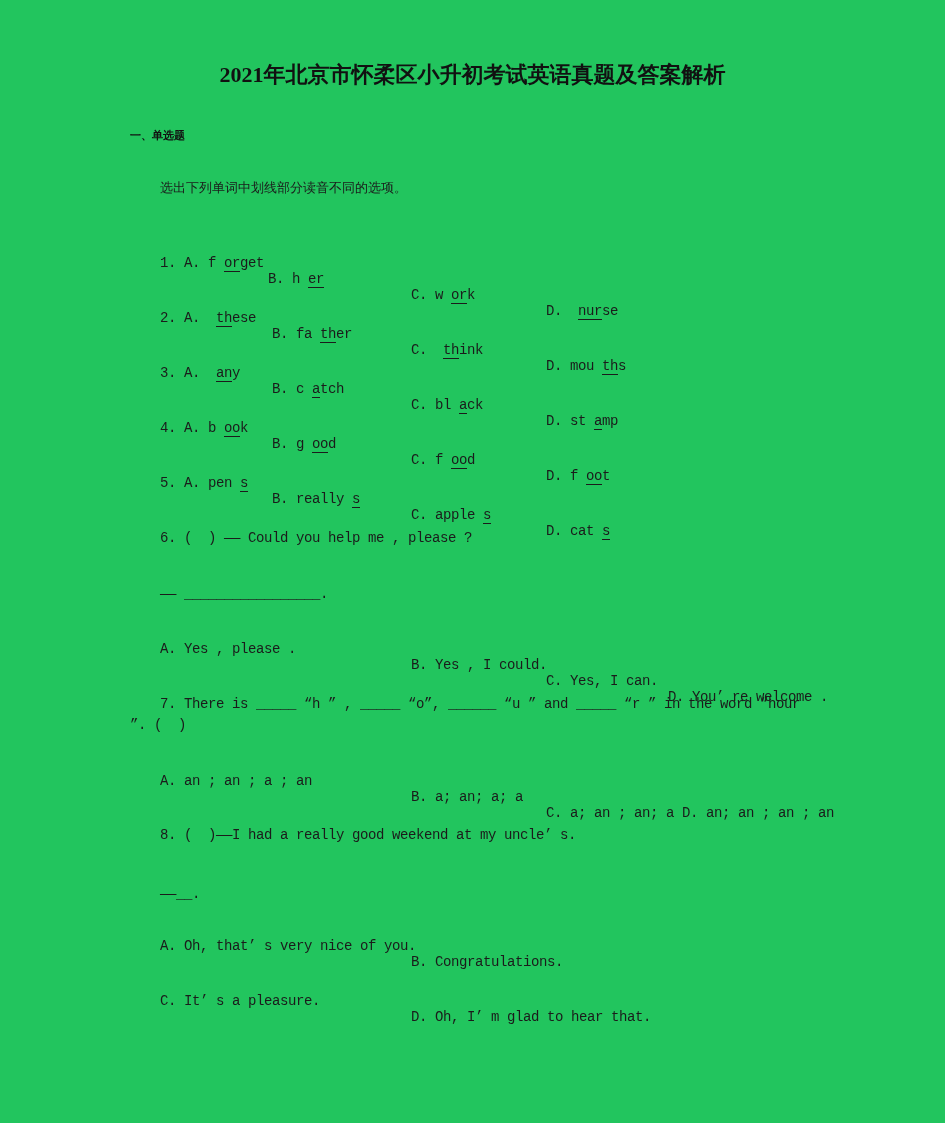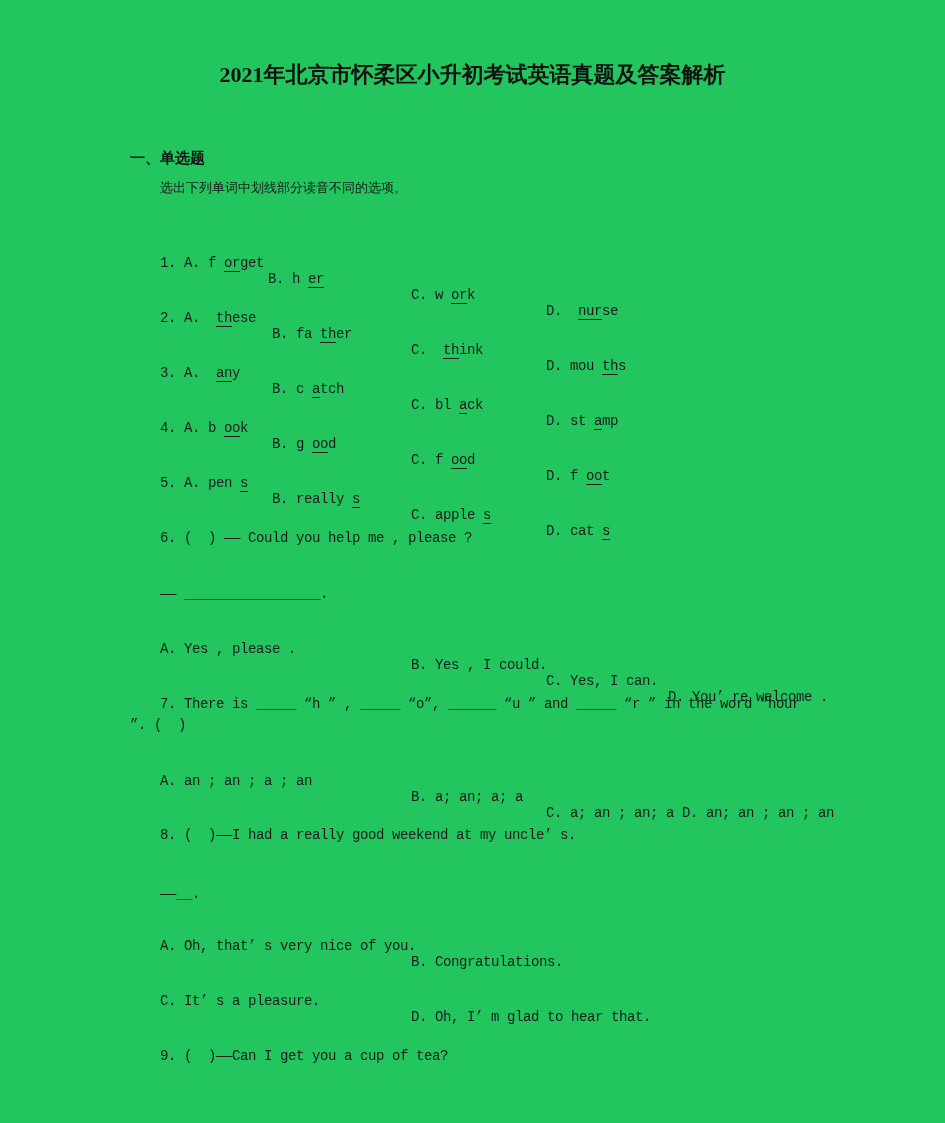--- a/index.html
+++ b/index.html
@@ -14,7 +14,7 @@
              font-size:22px;font-weight:bold;color:#111;}
   #section-heading{position:absolute;top:128px;left:130px;
              font-family:"Liberation Serif","DejaVu Serif",serif;
-             font-size:15px;font-weight:bold;color:#111;margin-top:21px;}
+             font-size:11px;font-weight:bold;color:#111;}
   #instruction{position:absolute;top:179px;left:160px;
              font-family:"Liberation Serif","DejaVu Serif",serif;
              font-size:13px;color:#1b1b1b;}

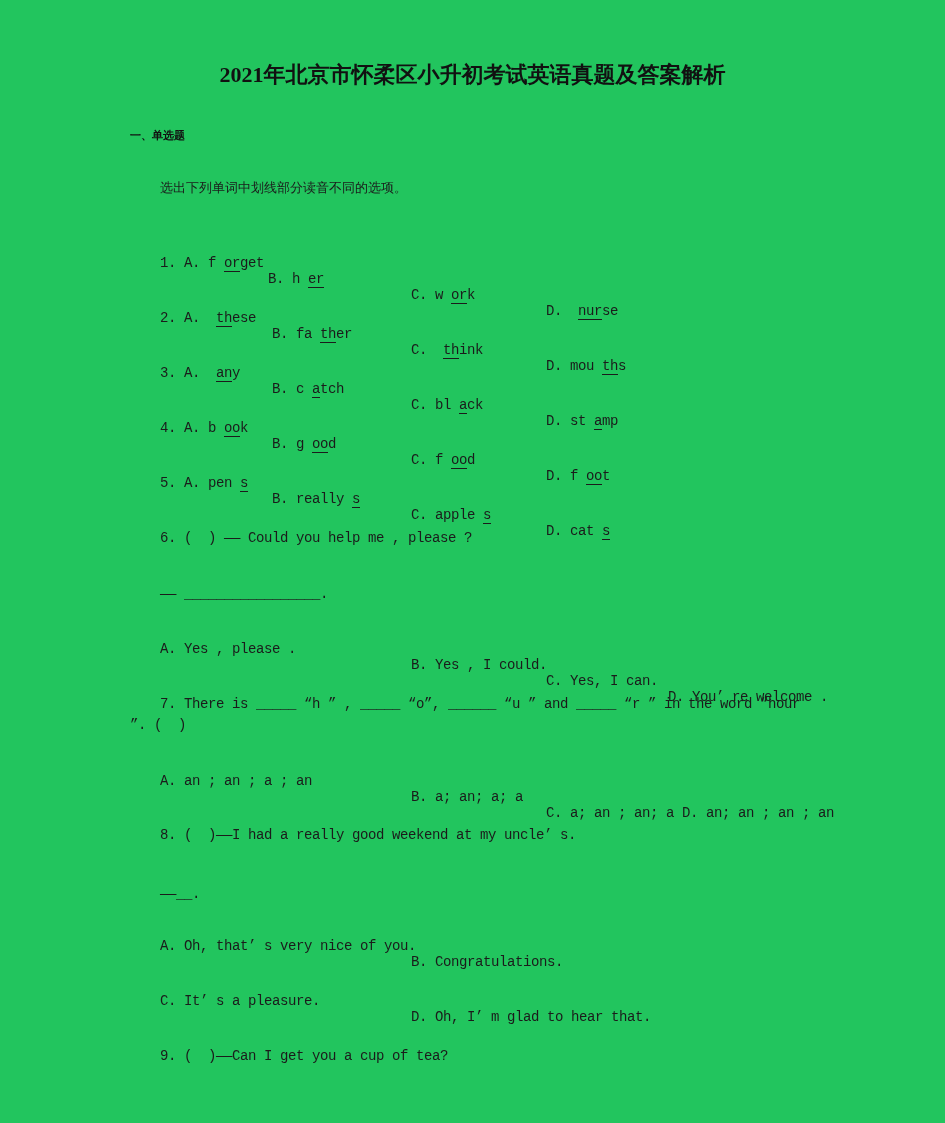--- a/index.html
+++ b/index.html
@@ -103,9 +103,6 @@
     <span class="col" style="left:411px">D. Oh, I’ m glad to hear that.</span>
   </div>
 
-  <div class="line" style="top:1032px">
-    <span class="col" style="left:160px">9. (  )——Can I get you a cup of tea?</span>
-  </div>
 
 </div>
 

